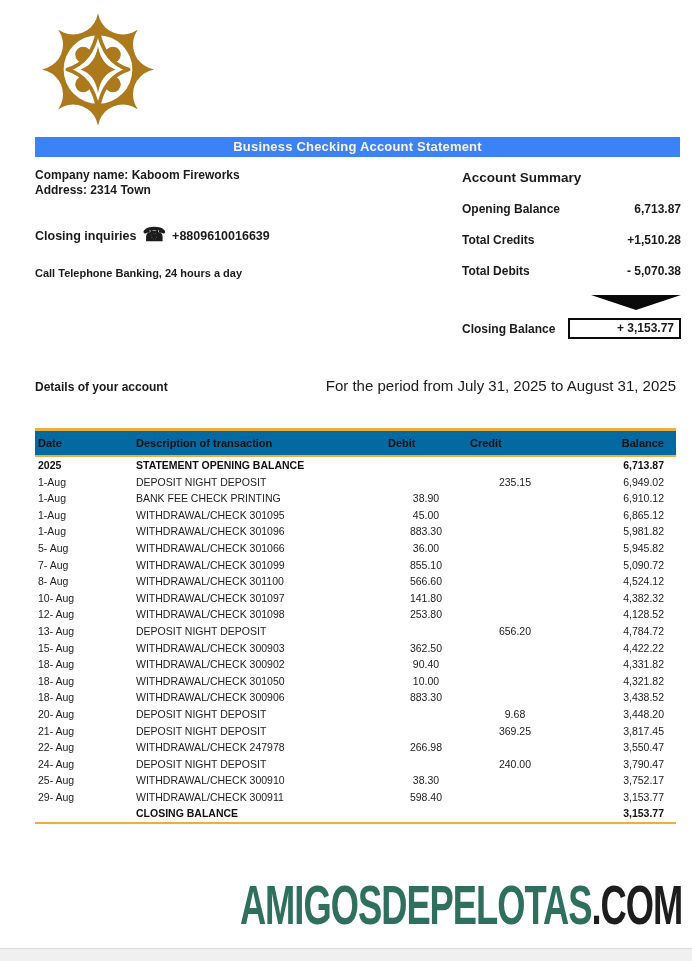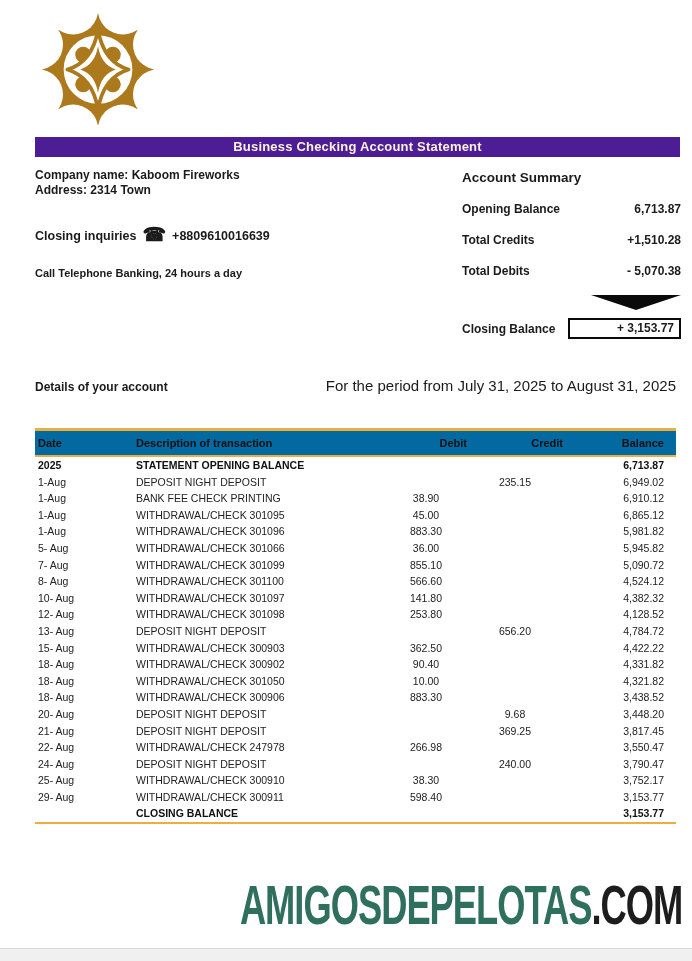--- a/index.html
+++ b/index.html
@@ -16,7 +16,7 @@
   
   .title-bar {
     position:absolute; left:35px; top:137px; width:645px; height:20px;
-    background:#4c1d95; color:#FBF2DC; font-size:13px; font-weight:bold;
+    background:#3b82f6; color:#FBF2DC; font-size:13px; font-weight:bold;
     text-align:center; line-height:20px; letter-spacing:.2px;
   }
 

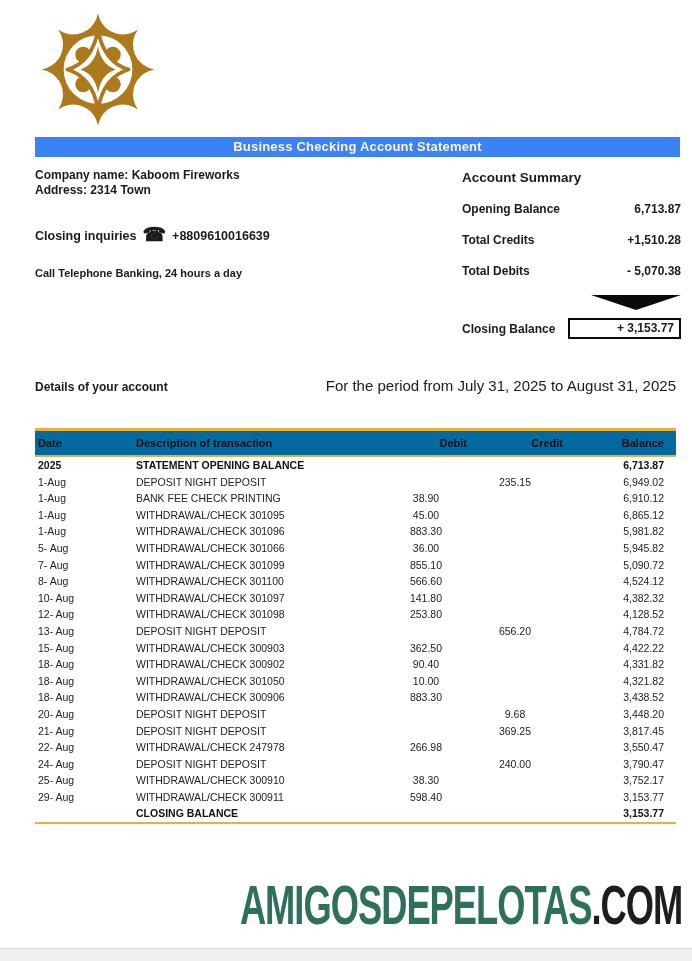--- a/index.html
+++ b/index.html
@@ -56,7 +56,7 @@
     background:#0369a1; border-top:3px solid #ECAF3F; border-bottom:2px solid #ECAF3F;
     font-size:11px; font-weight:bold; text-align:left; padding:6px 0 6px 3px; color:#111;
   }
-  .txn-table thead th.num { text-align:right; padding-right:0; }
+  .txn-table thead th.num { padding-right:0; }
   .txn-table thead th.num-last { text-align:right; padding-right:12px; }
   .txn-table td { font-size:10.5px; height:16.6px; line-height:16.6px; padding:0 0 0 3px;
     white-space:nowrap; overflow:hidden; color:#222; }

